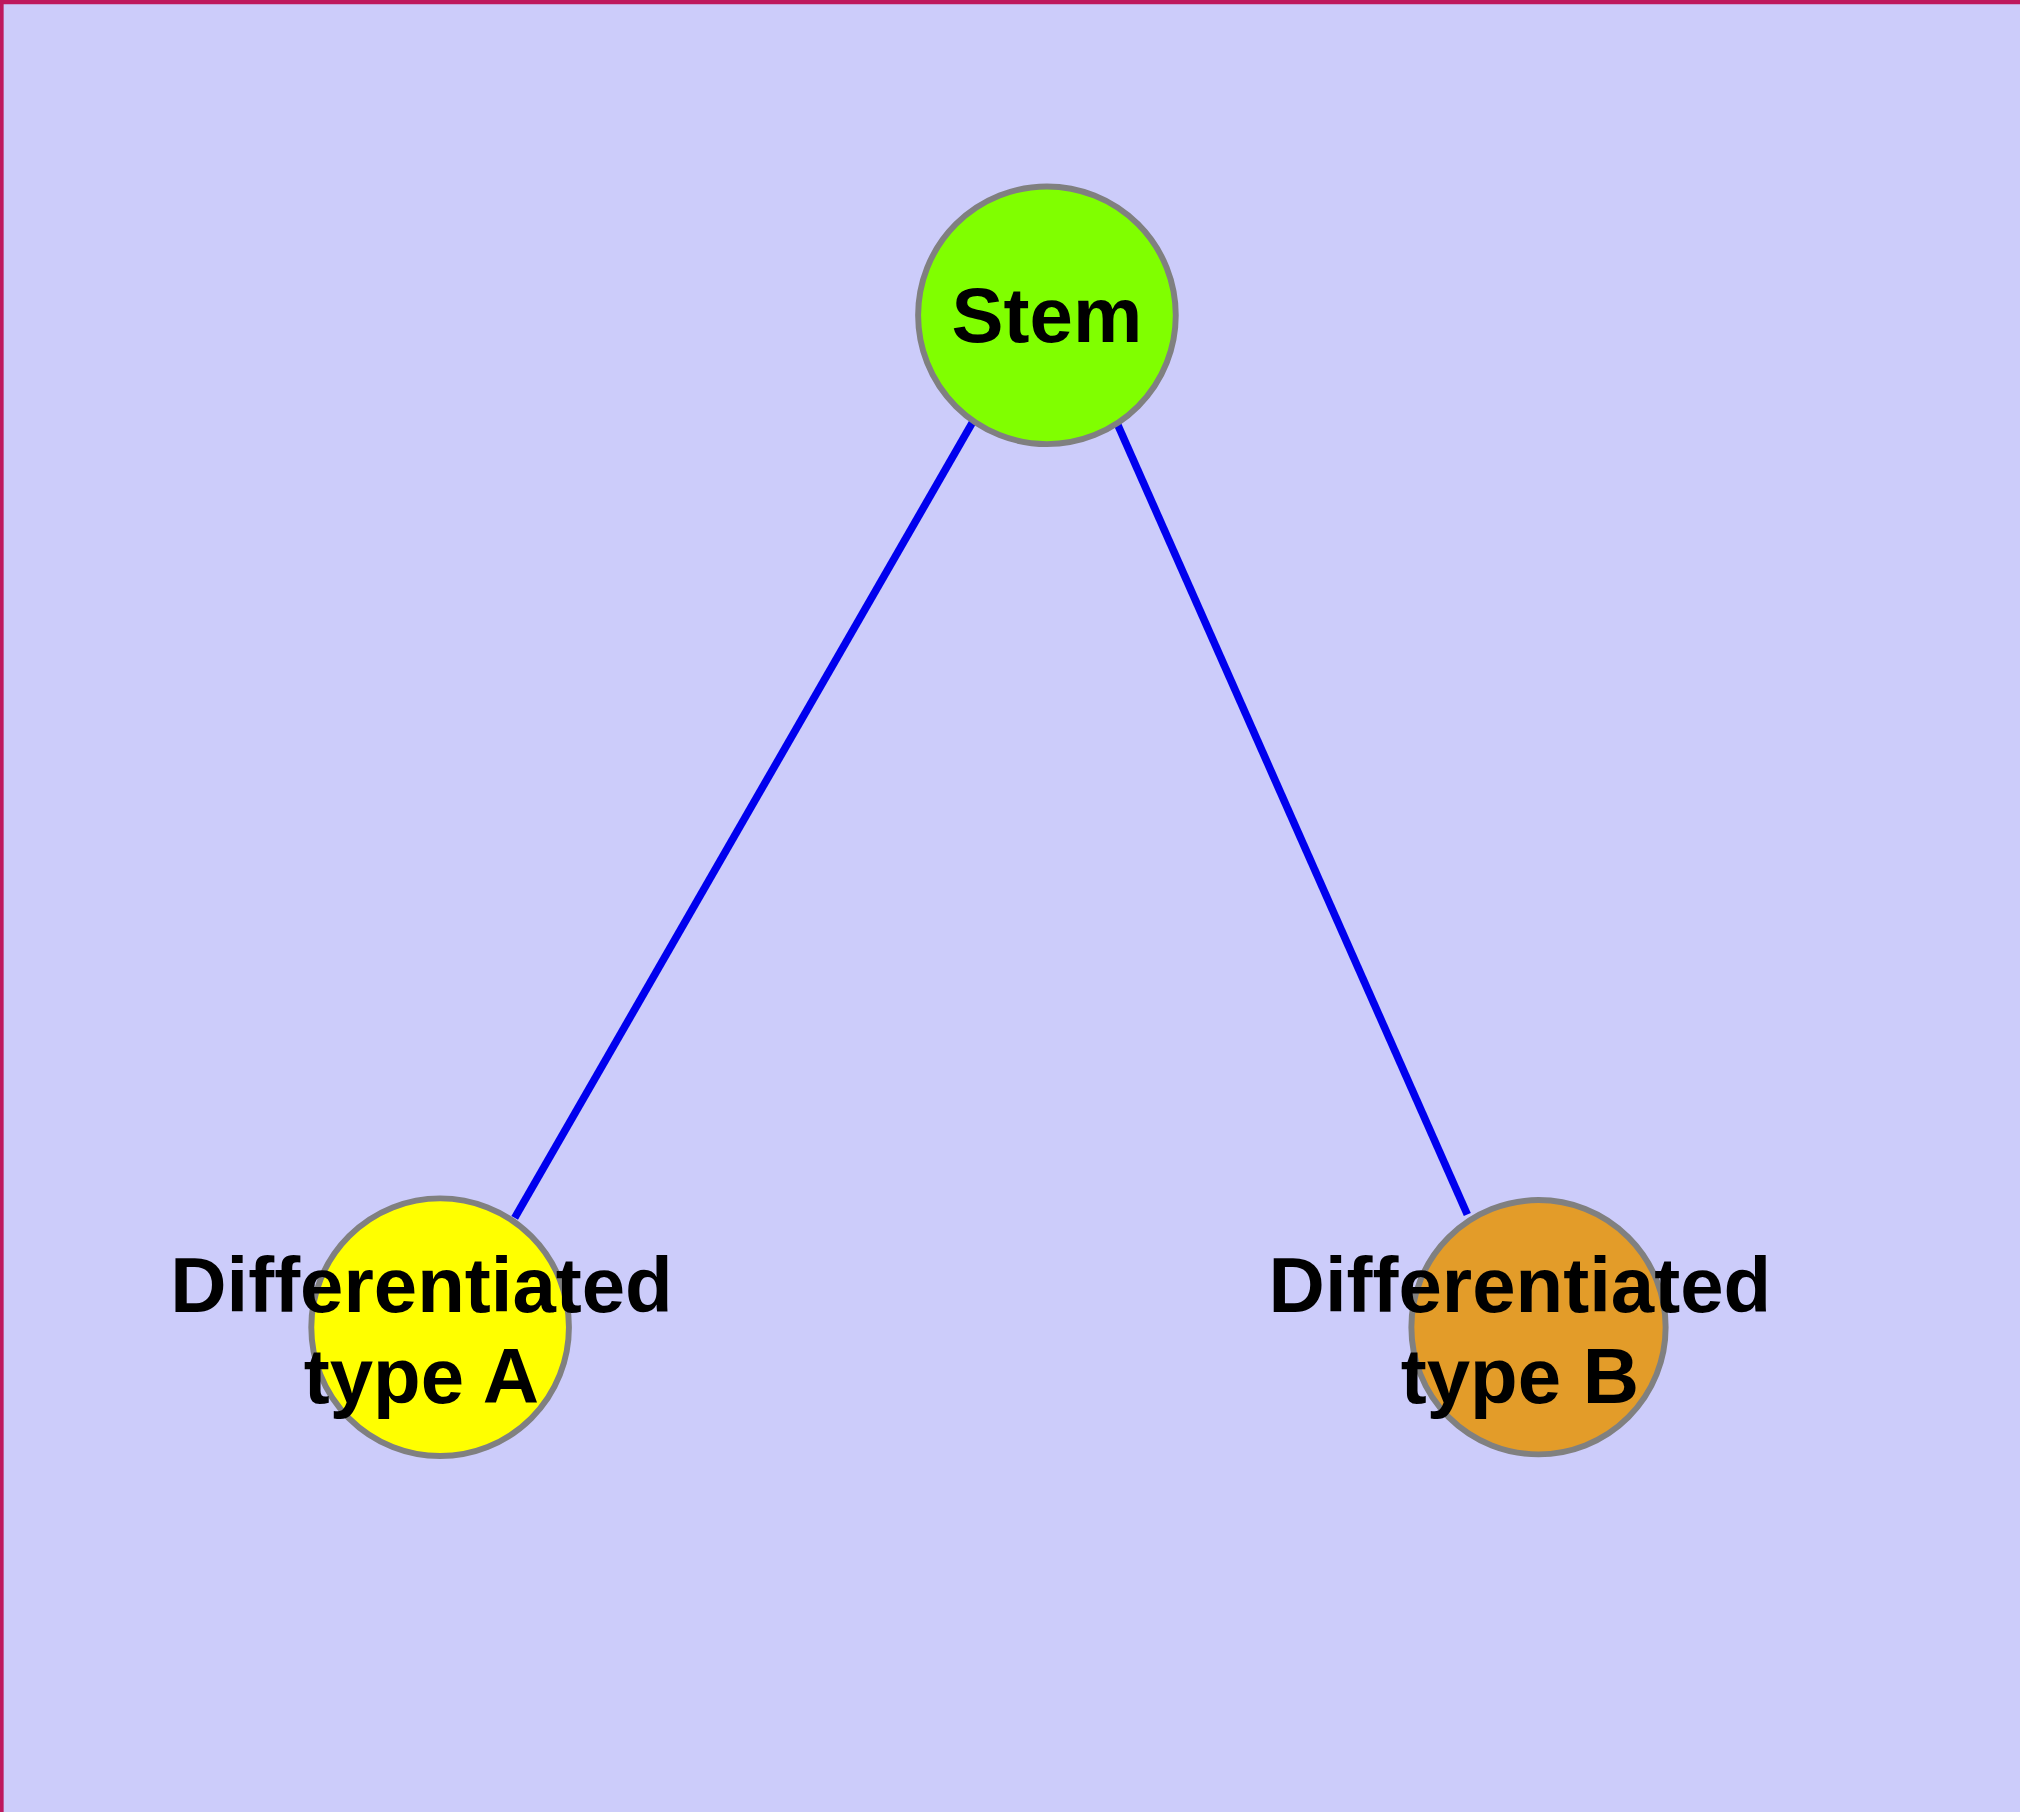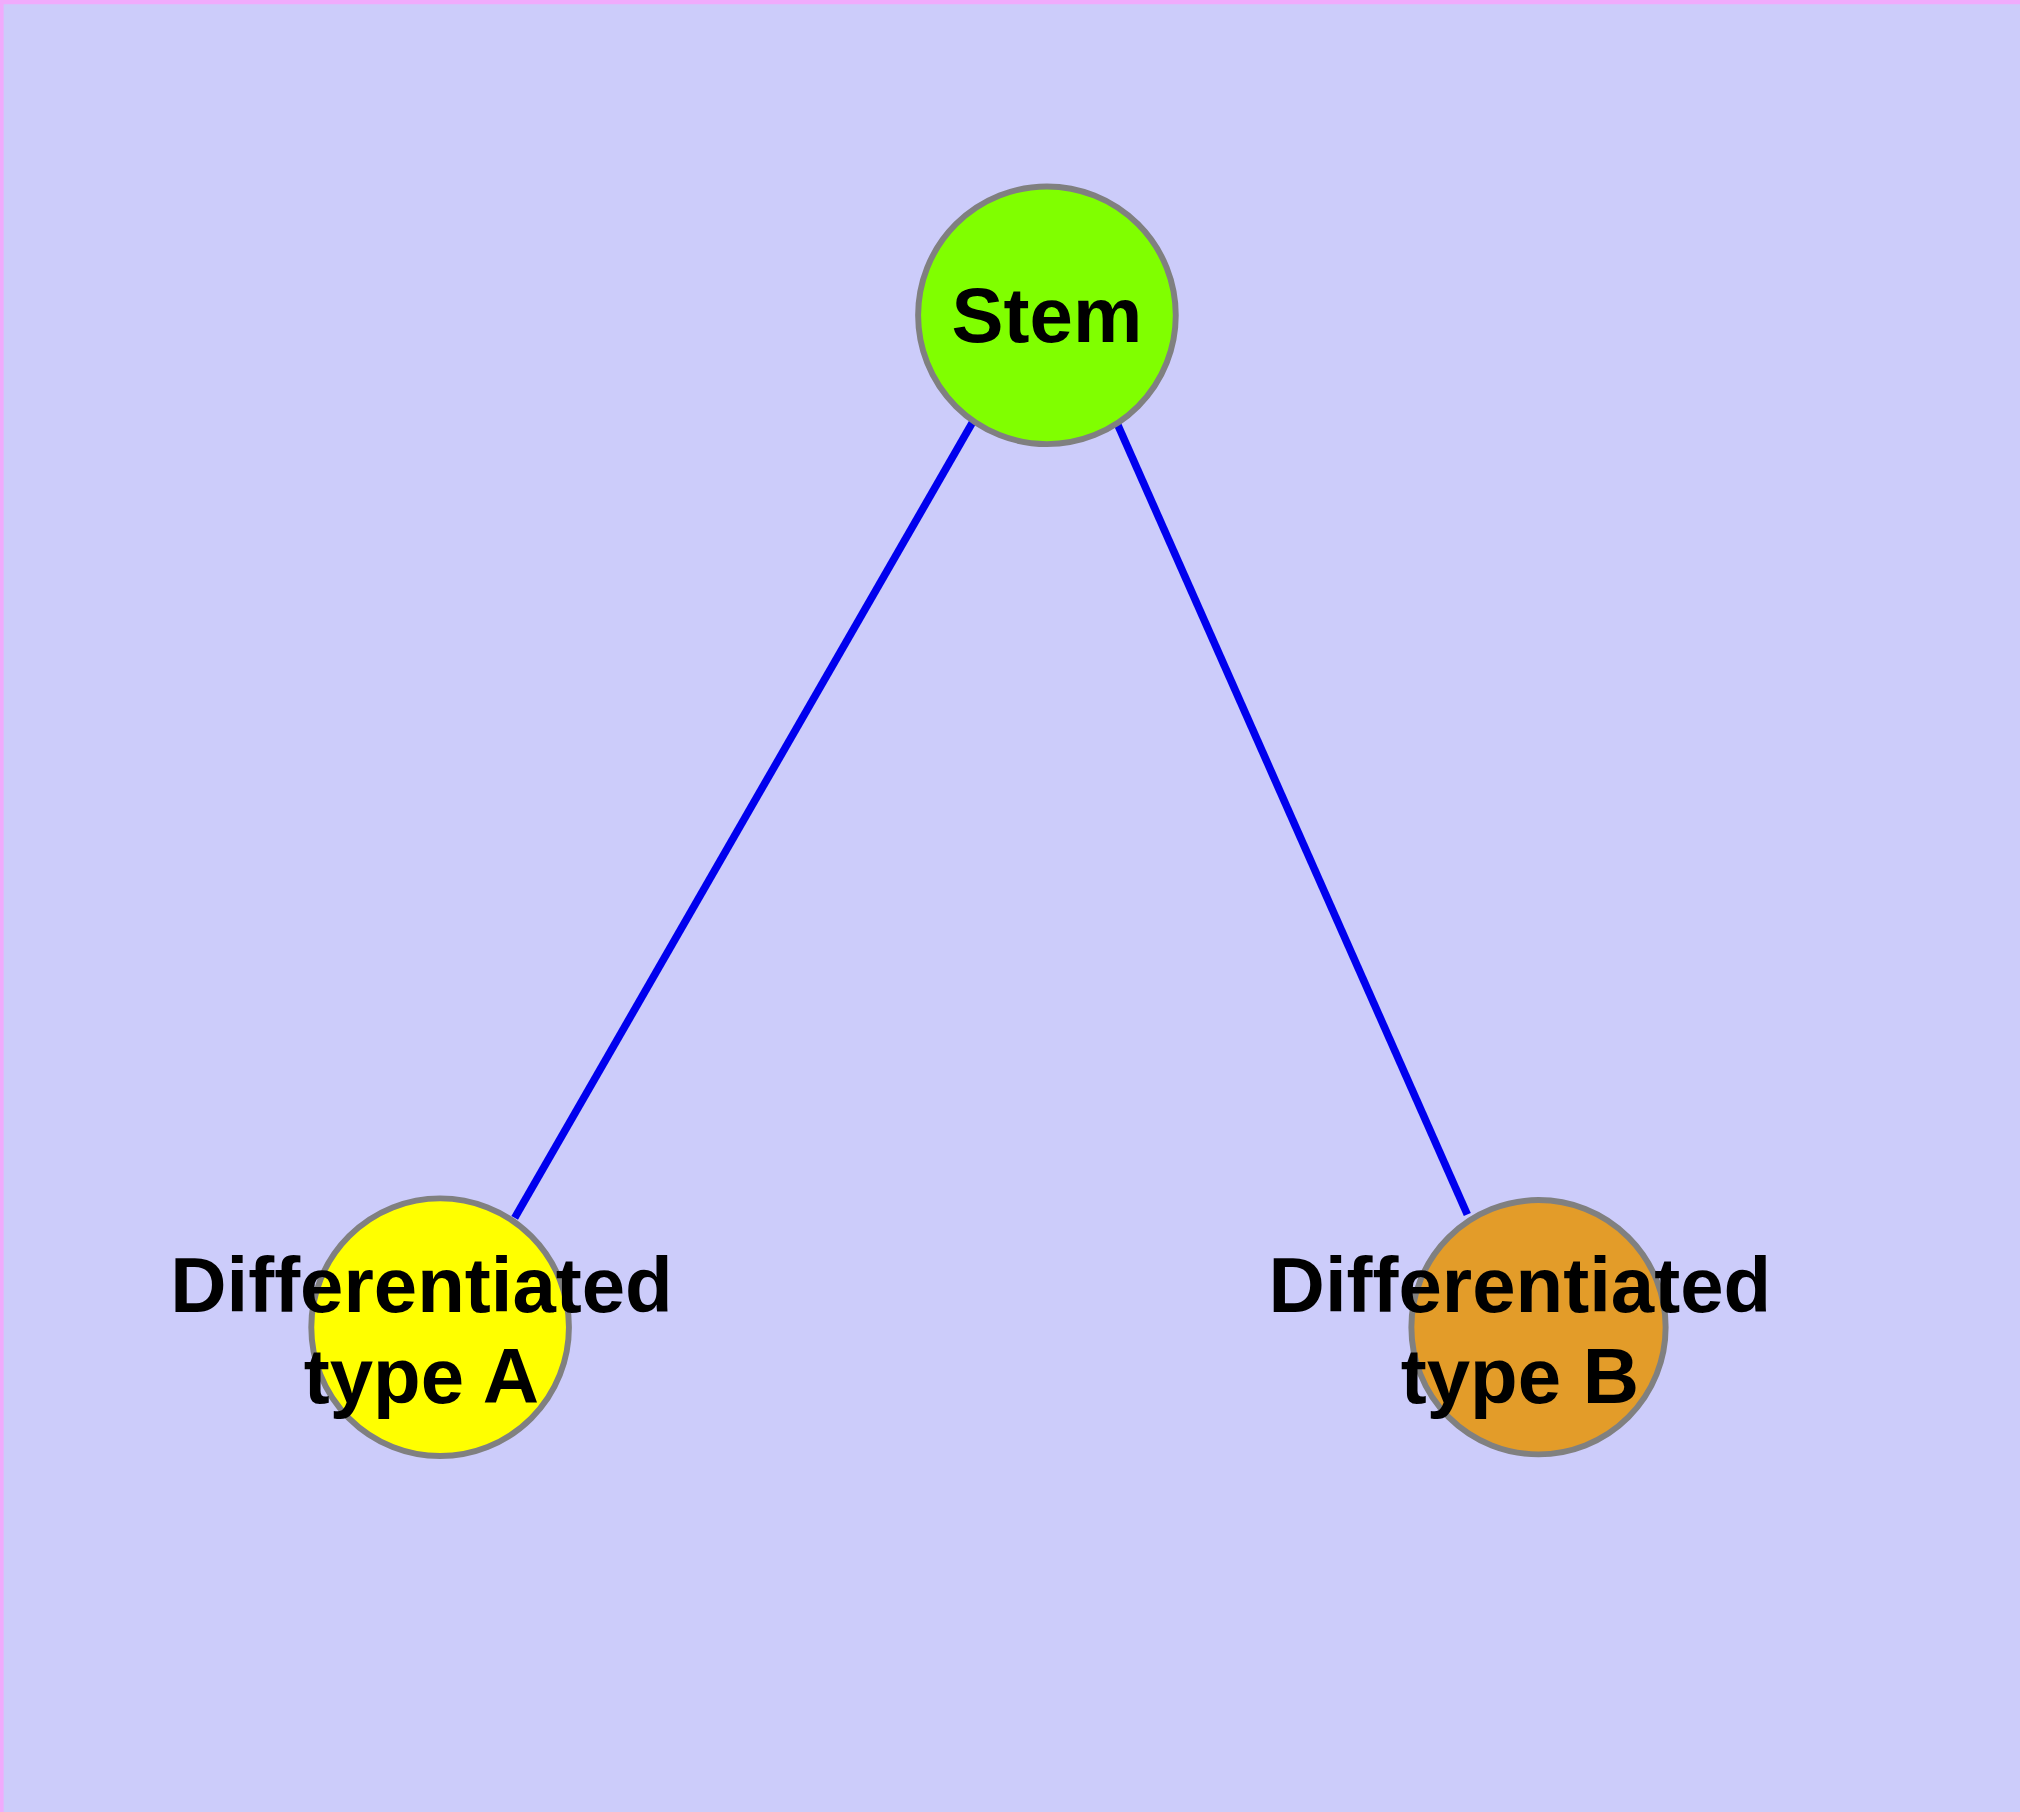--- a/index.html
+++ b/index.html
@@ -18,7 +18,7 @@
     position: relative;
     width: 2021px;
     height: 1812px;
-    background: #f0abfc;
+    background: #be185d;
     text-align: right;
   }
   #graph-svg {

